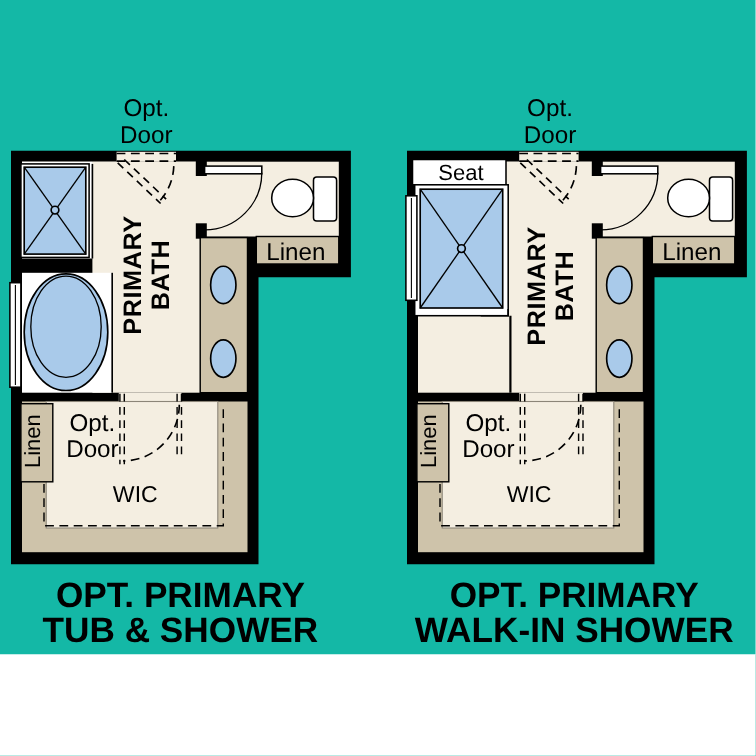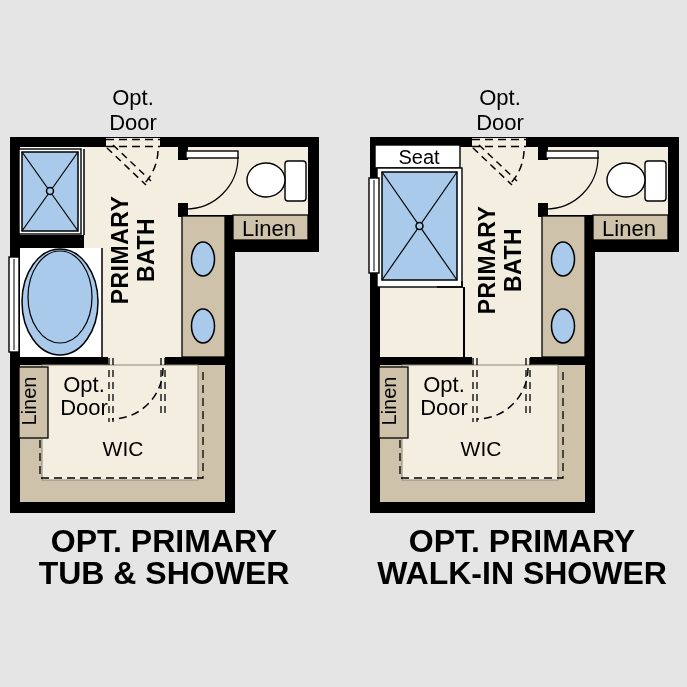--- a/index.html
+++ b/index.html
@@ -3,7 +3,7 @@
 <meta charset="utf-8">
 <style>
   html,body{margin:0;padding:0;background:#ffffff;}
-  .page{position:relative;width:687px;height:687px;background:#e5e5e5;overflow:hidden;}
+  .page{position:relative;width:687px;height:595px;background:#14b8a6;overflow:hidden;}
   svg{position:absolute;left:0;top:0;}
   .wall{fill:#000000;}
   .floor{fill:#F4EEE1;}

